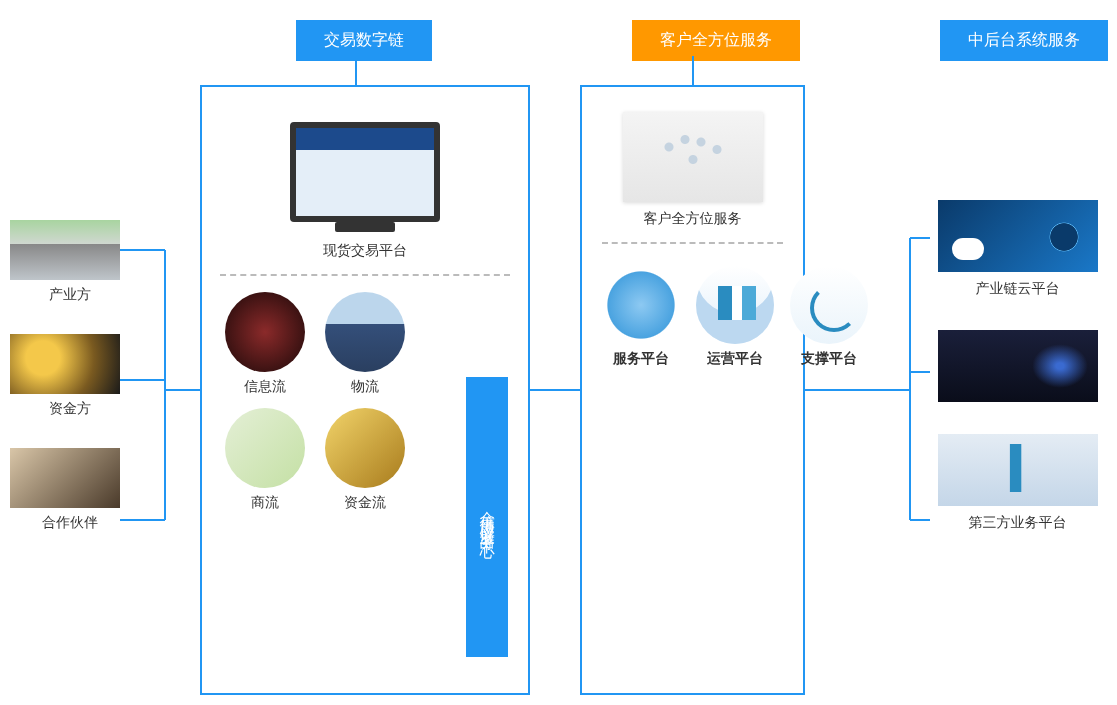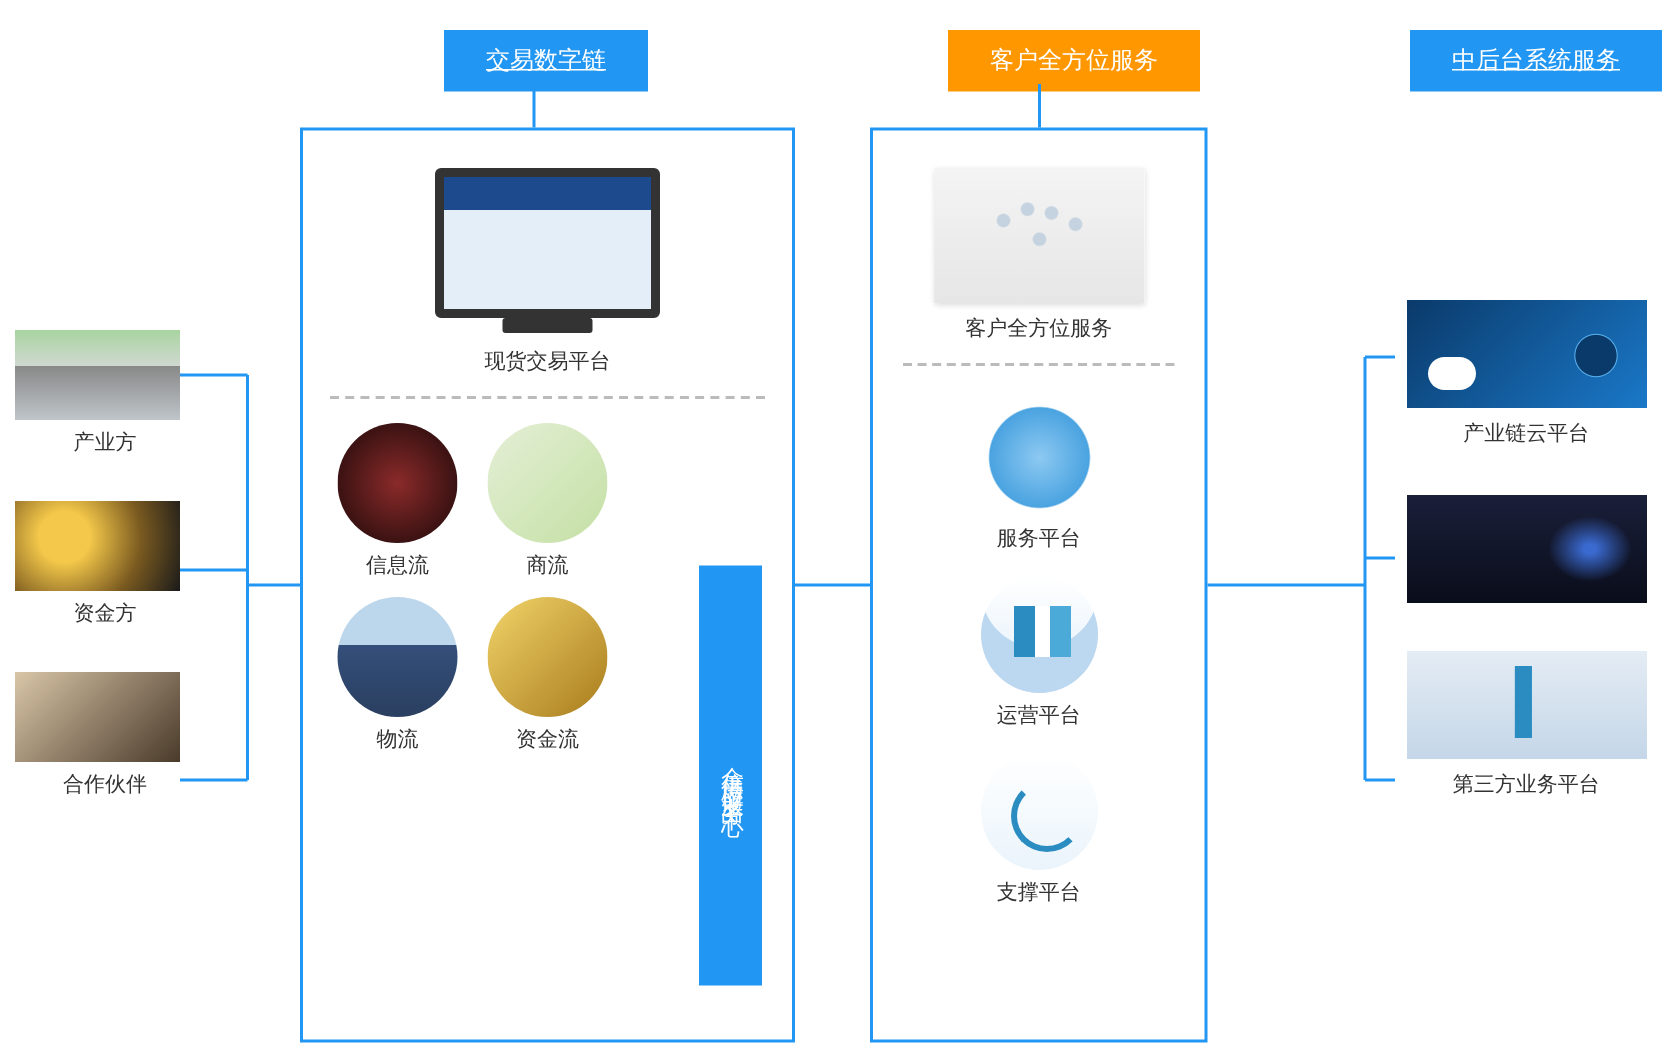--- a/index.html
+++ b/index.html
@@ -23,7 +23,7 @@
   font-weight: 500;
   text-align: center;
 }
-.header-pill.blue { background: #2196f3; text-decoration: underline; }
+.header-pill.blue { background: #2196f3; }
 .header-pill.orange { background: #ff9800; }
 
 

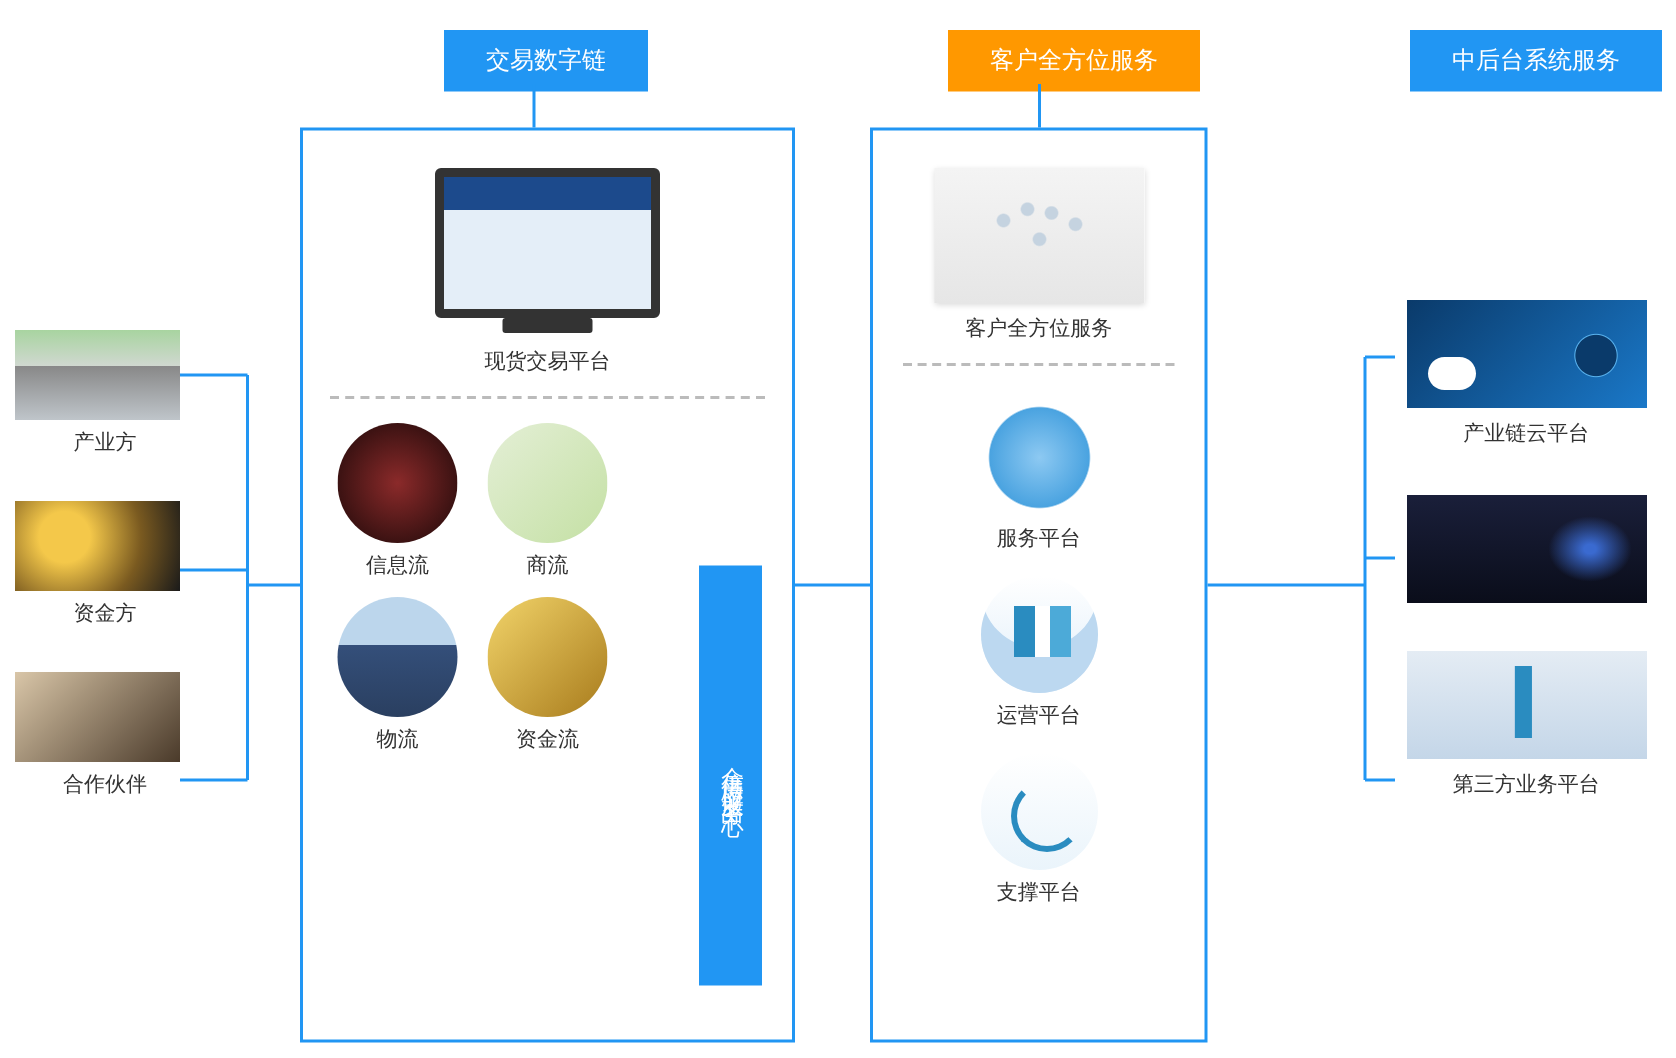--- a/index.html
+++ b/index.html
@@ -55,7 +55,7 @@
   top: 85px;
   width: 330px;
   height: 610px;
-  padding: 25px 18px 10px 18px;
+  padding: 35px 18px 10px 18px;
 }
 .box-customer {
   left: 580px;

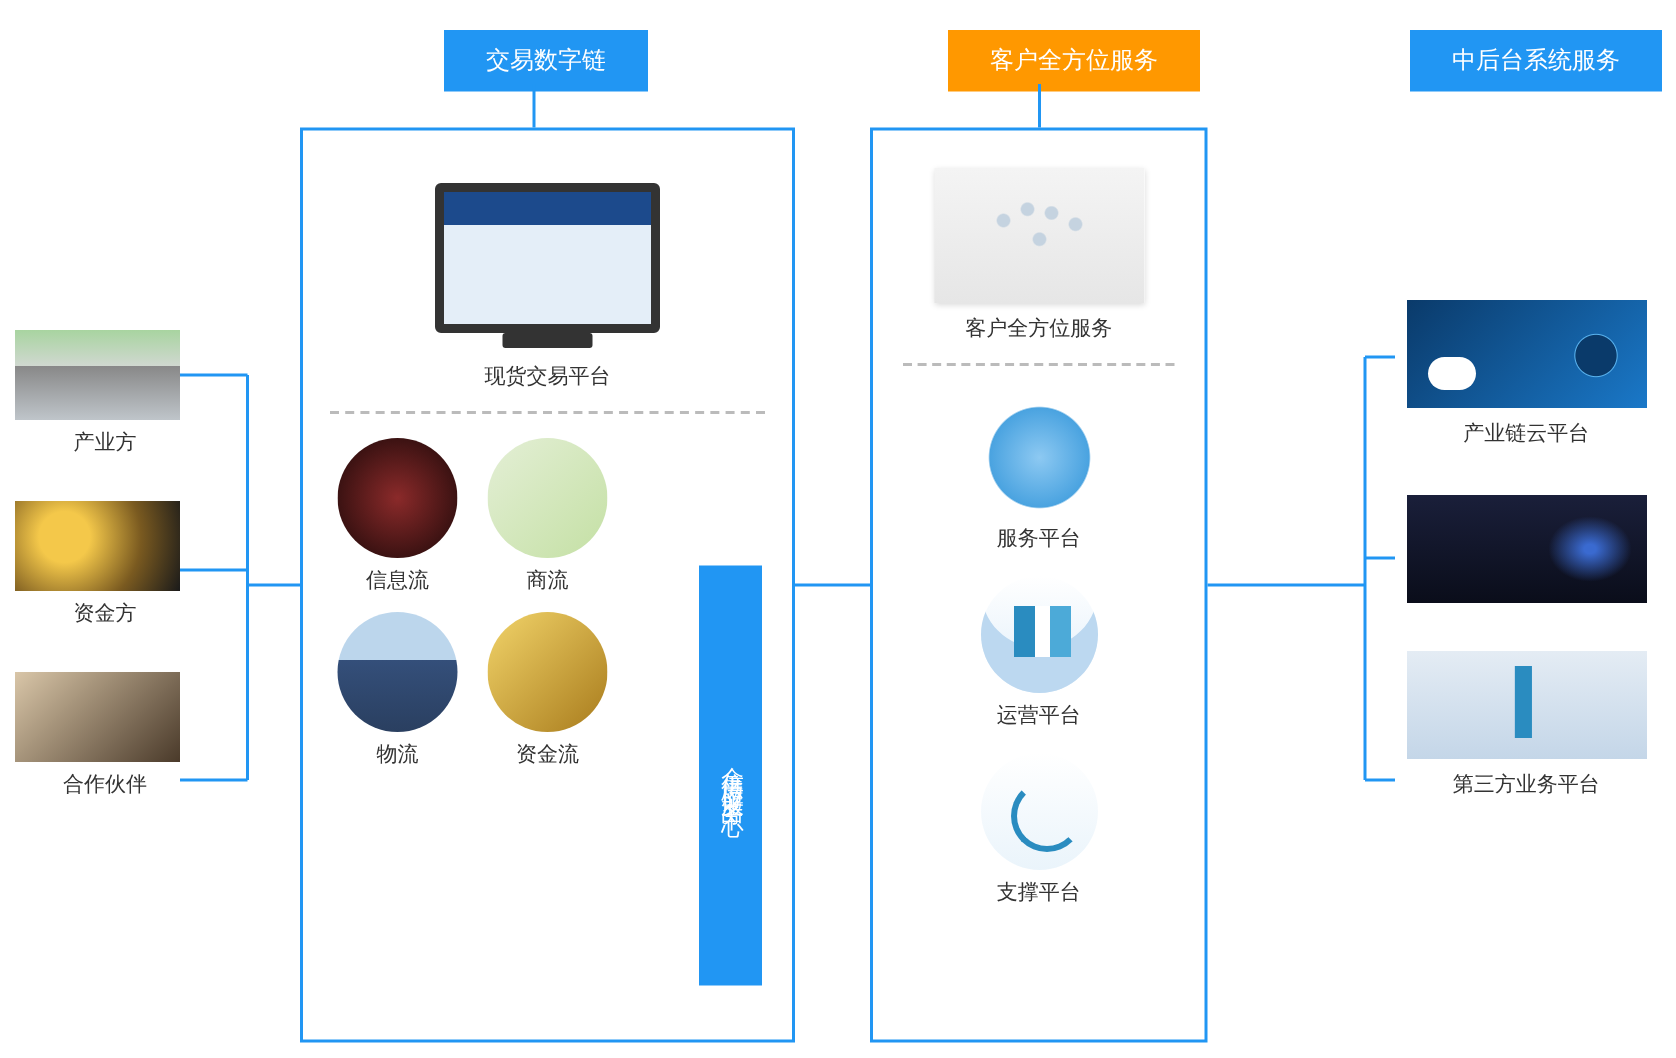--- a/index.html
+++ b/index.html
@@ -152,10 +152,10 @@
 }
 .cust-grid {
   display: flex;
-  flex-direction: column;
-  align-items: center;
+  align-items: flex-end;
   gap: 16px;
   margin-top: 22px;
+  font-weight: bold;
 }
 .cust-cell { text-align: center; }
 .cust-cell .circ {

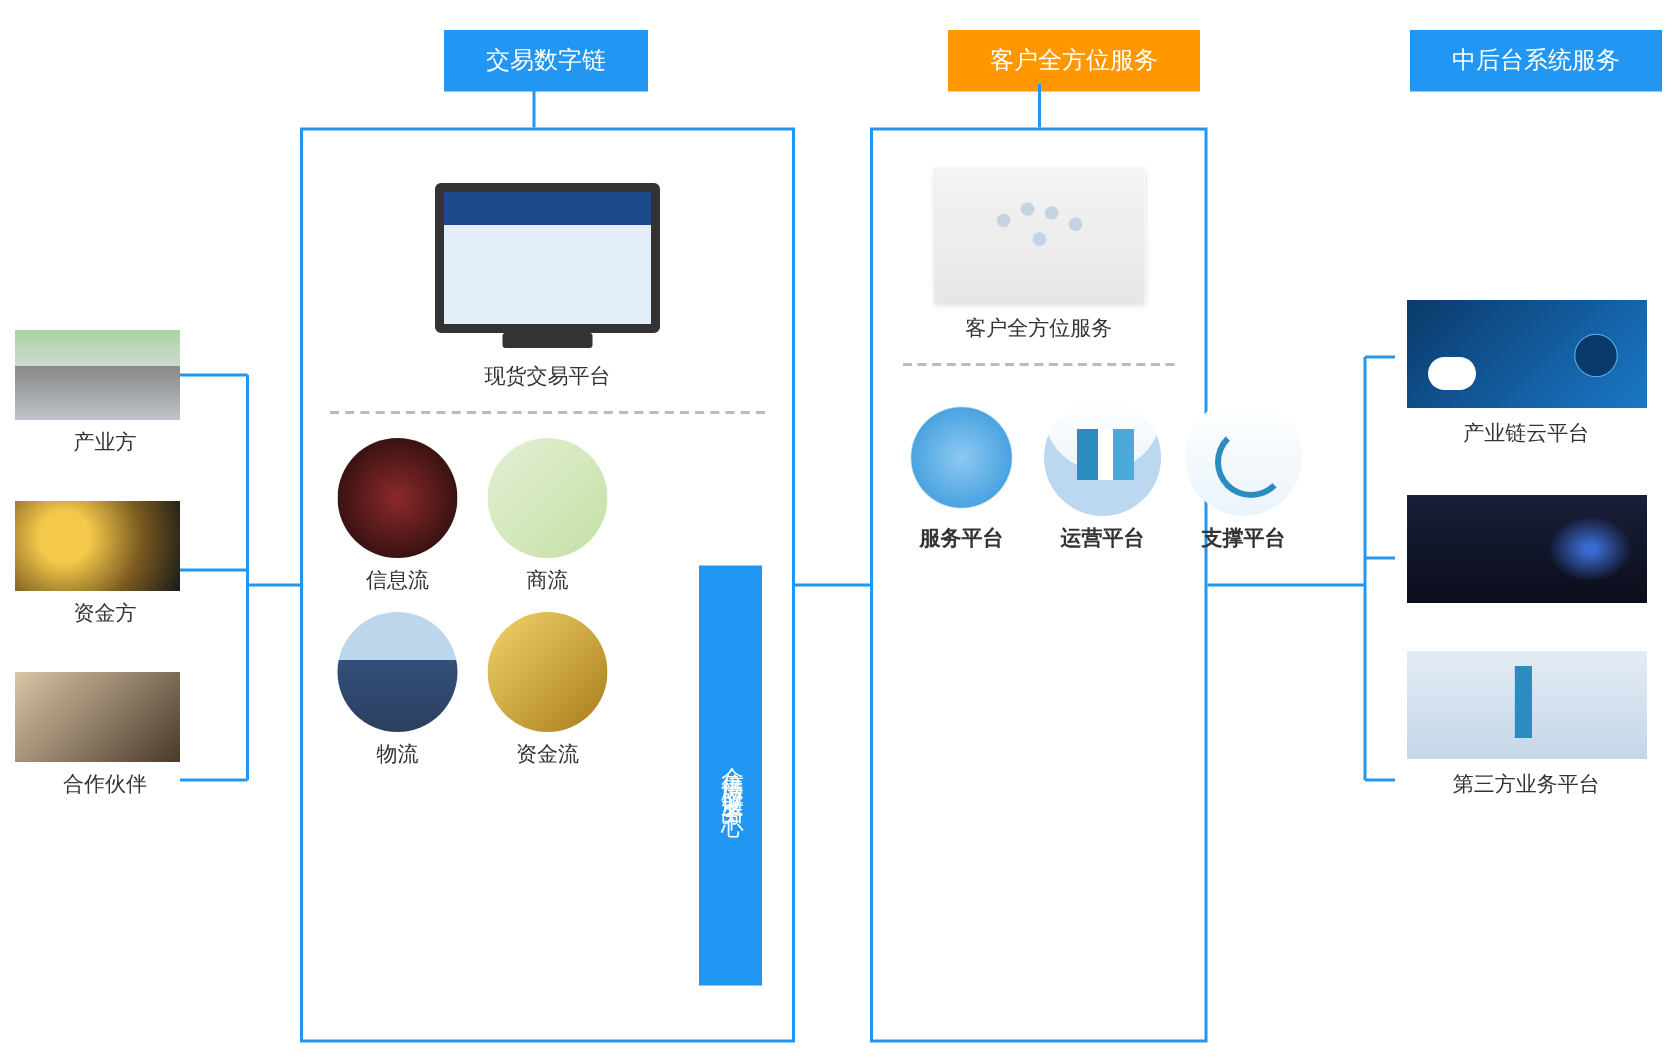--- a/index.html
+++ b/index.html
@@ -249,12 +249,12 @@
       <div class="cap">信息流</div>
     </div>
     <div class="flow-cell">
+      <div class="circ g-truck"></div>
+      <div class="cap">物流</div>
+    </div>
+    <div class="flow-cell">
       <div class="circ g-map"></div>
       <div class="cap">商流</div>
-    </div>
-    <div class="flow-cell">
-      <div class="circ g-truck"></div>
-      <div class="cap">物流</div>
     </div>
     <div class="flow-cell">
       <div class="circ g-gold"></div>

